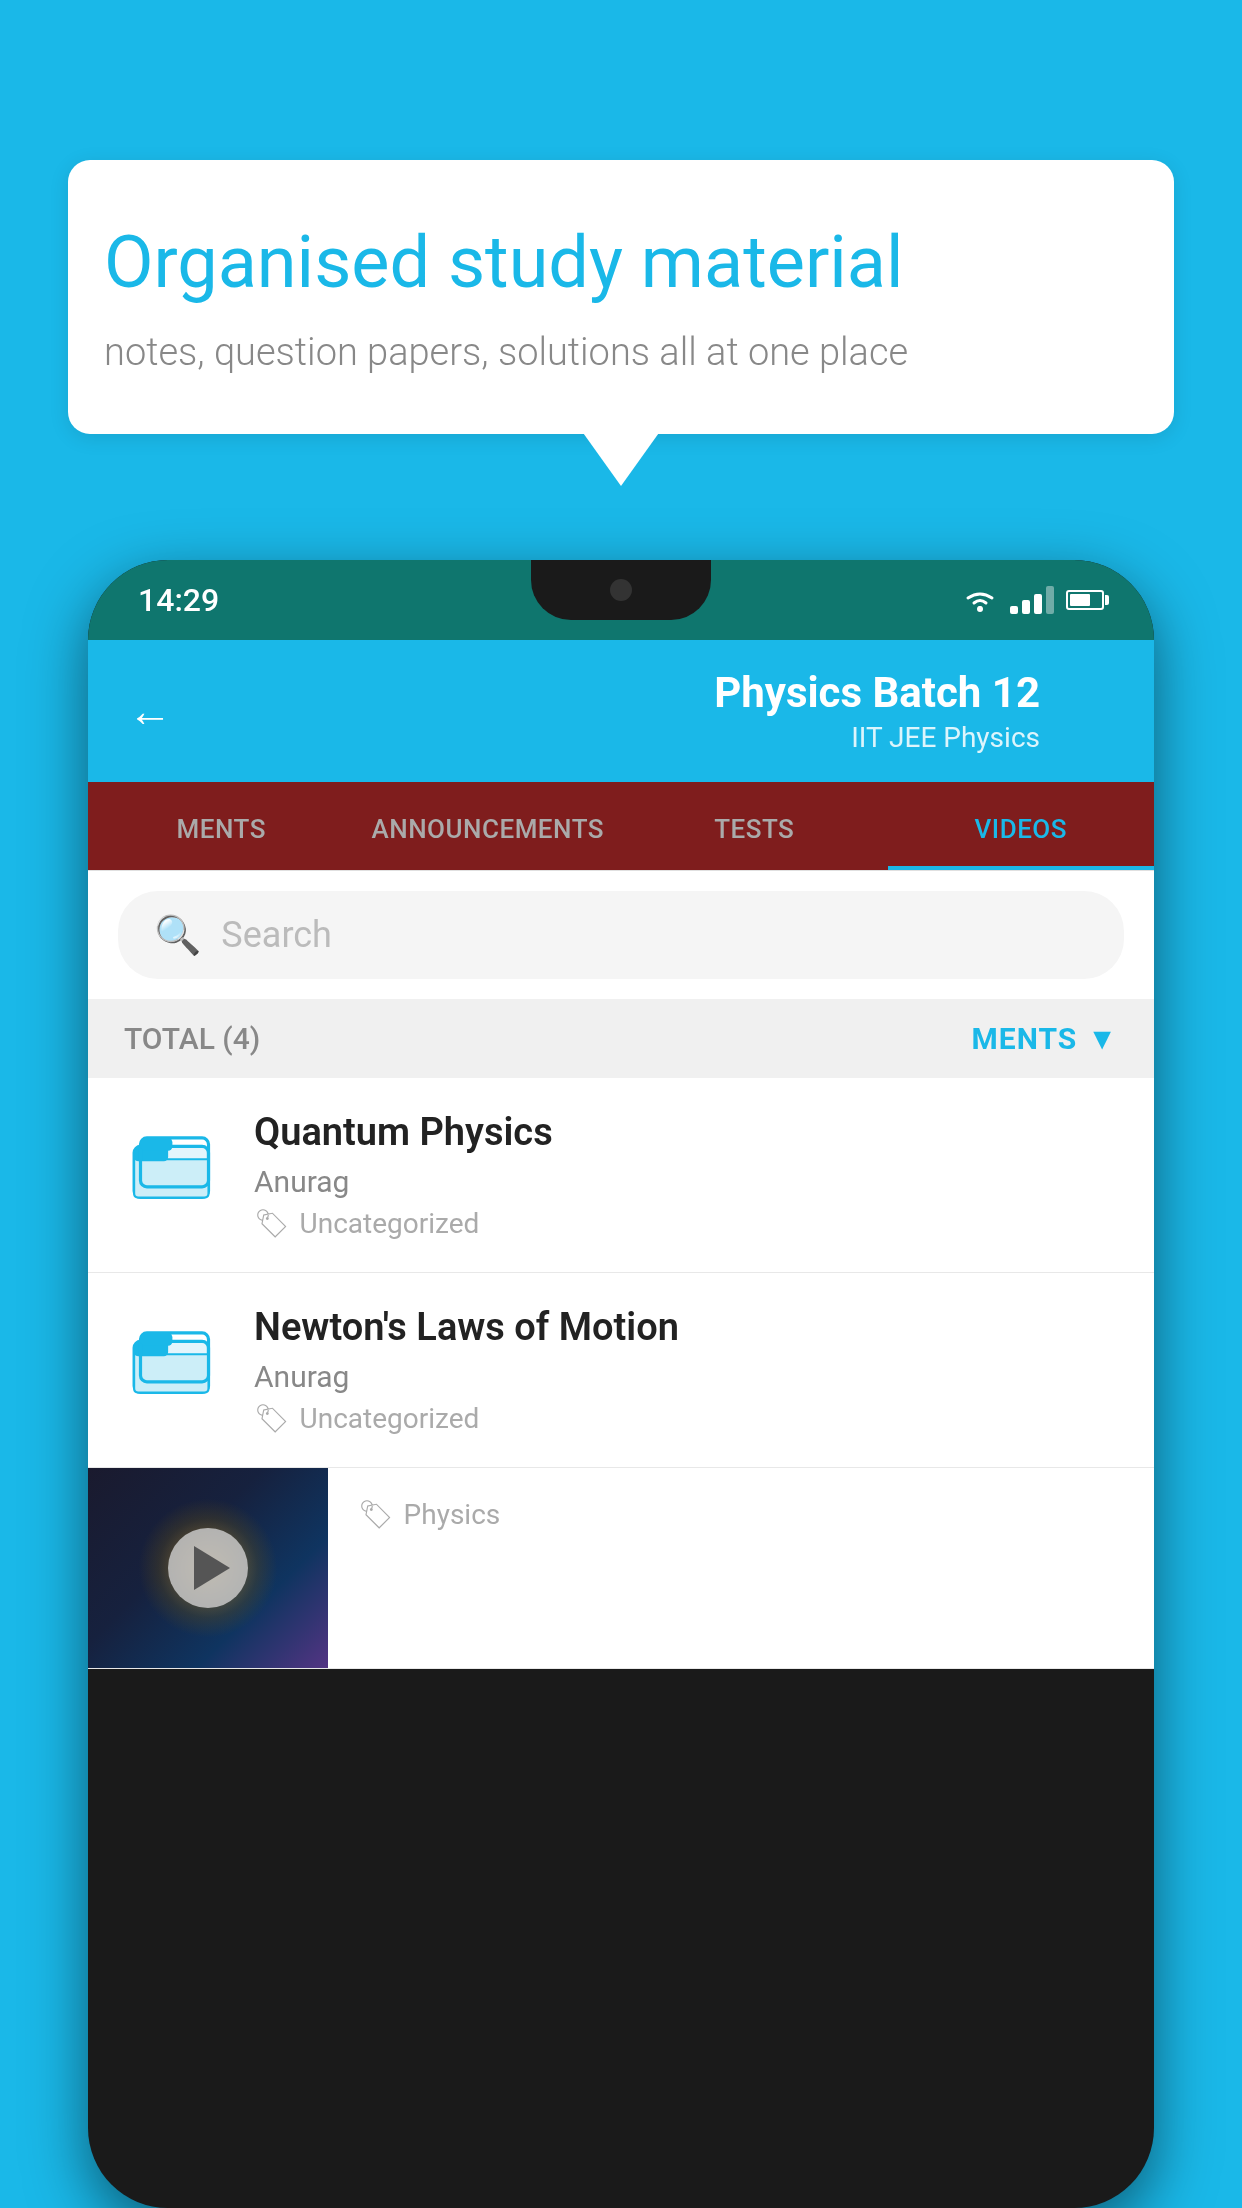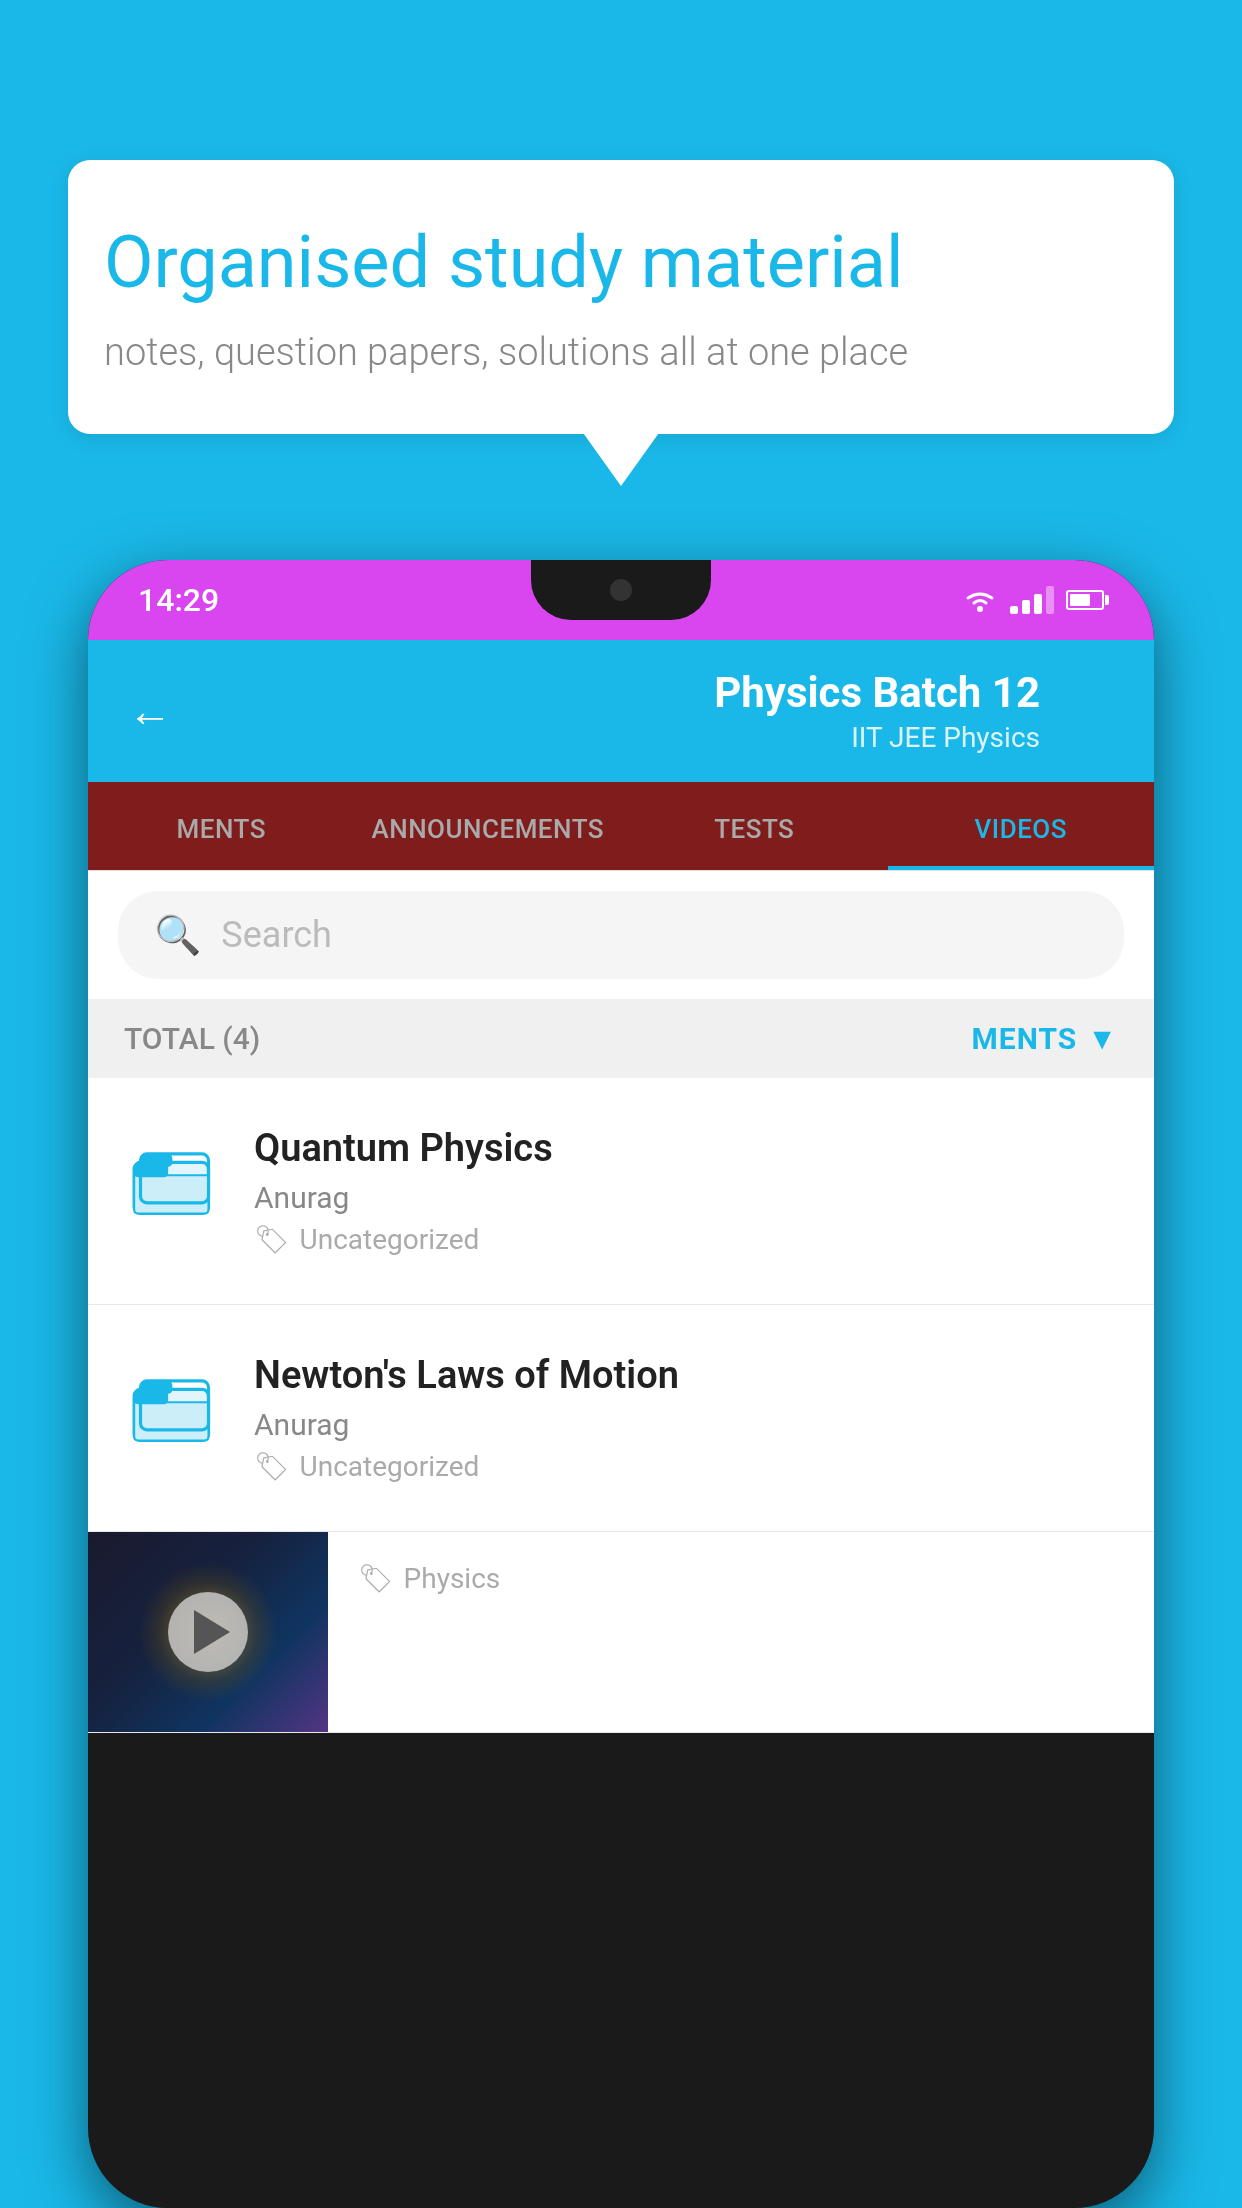--- a/index.html
+++ b/index.html
@@ -76,7 +76,7 @@
 
     
     .phone-status-bar {
-      background: #d946ef;
+      background: #0f766e;
       height: 80px;
       display: flex;
       align-items: center;

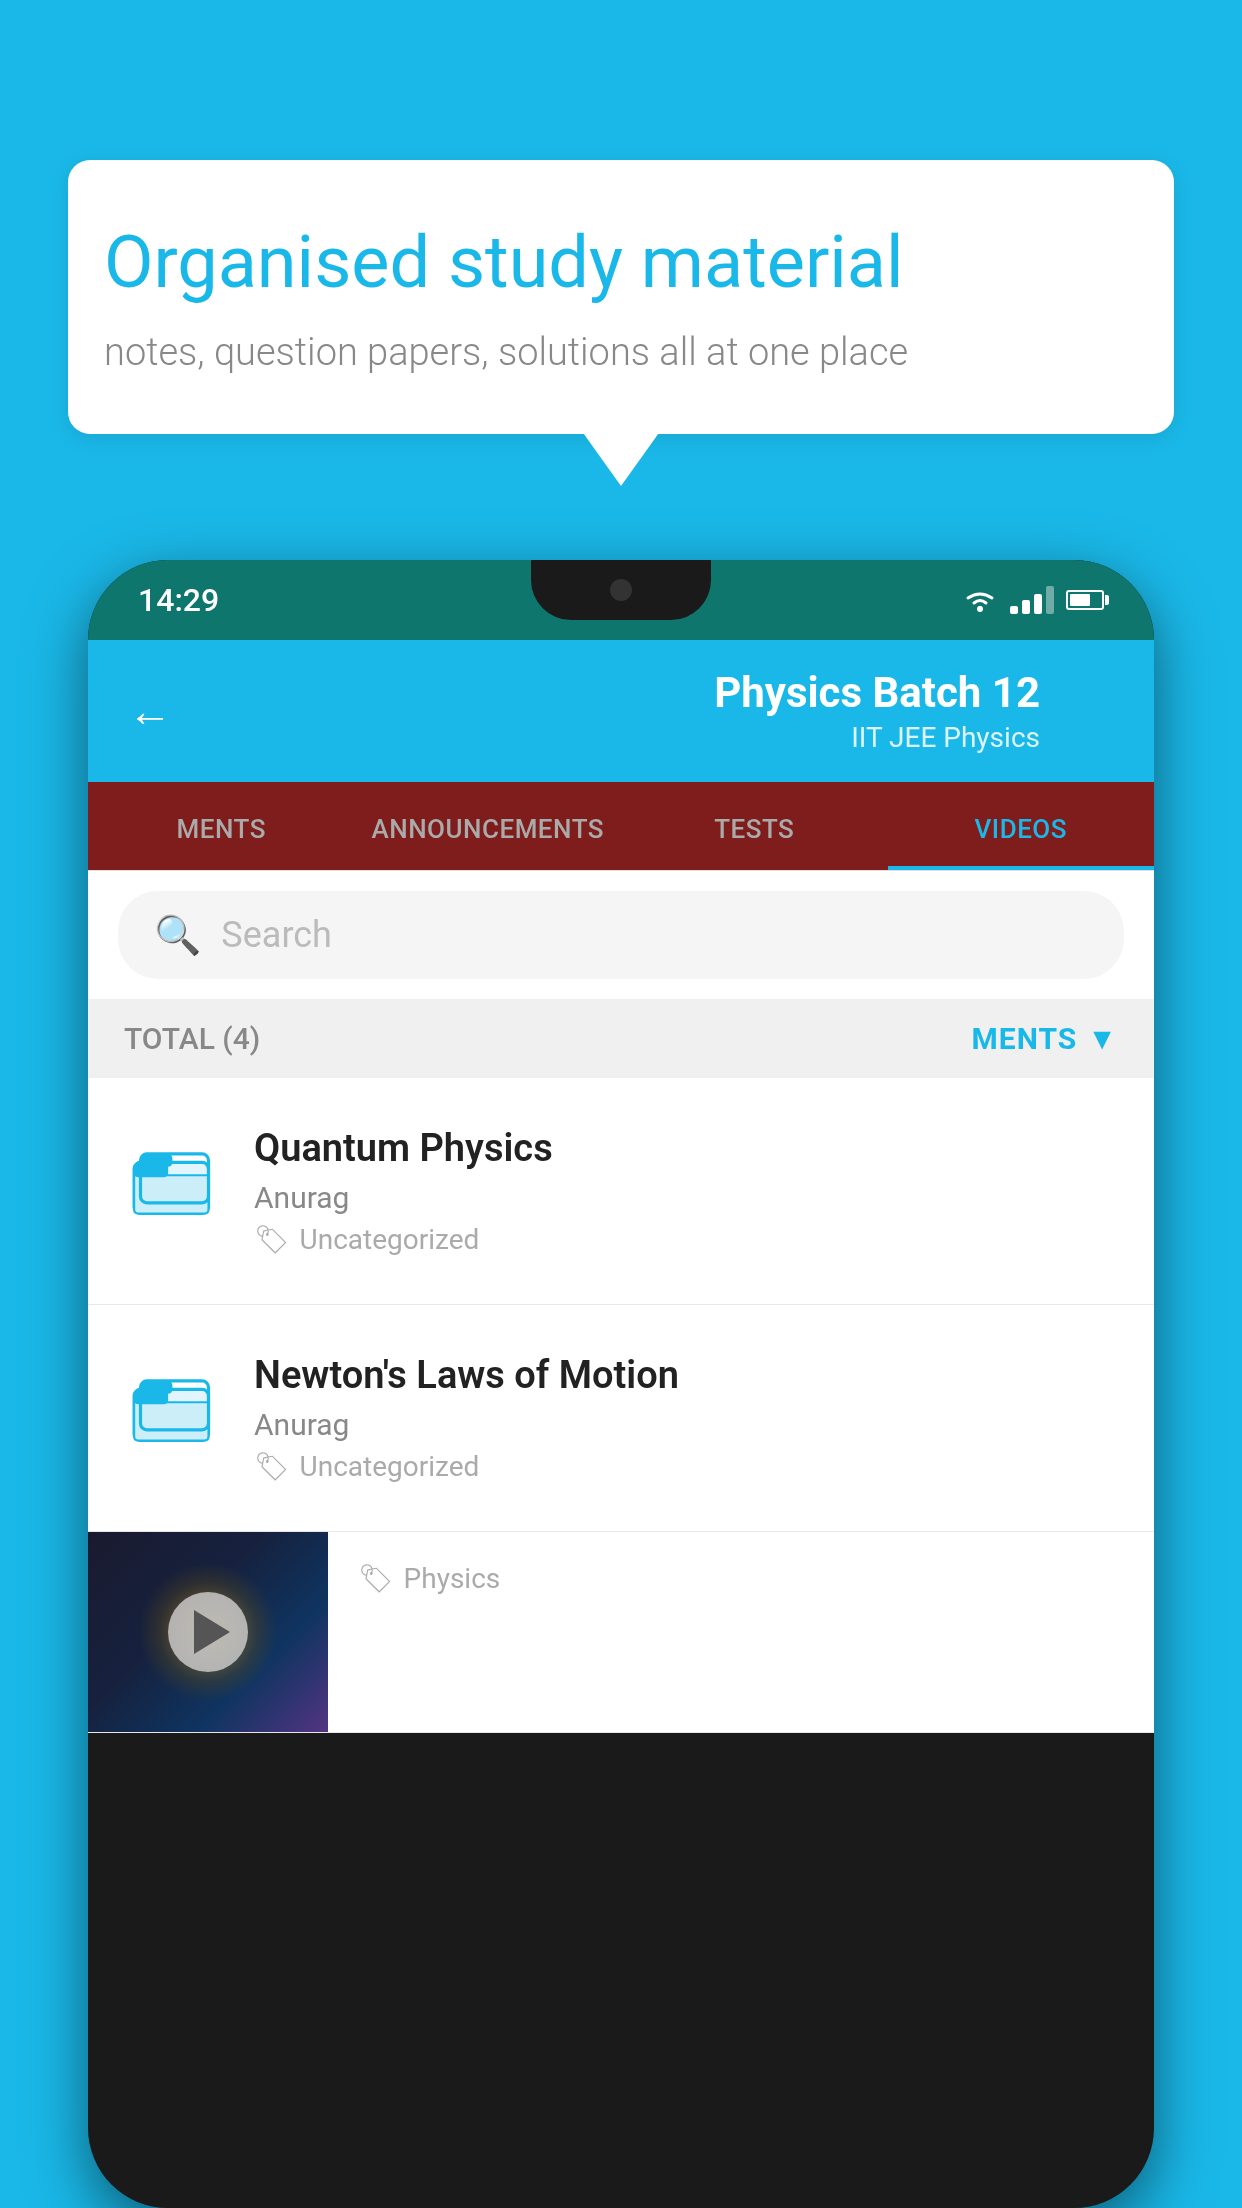--- a/index.html
+++ b/index.html
@@ -286,7 +286,7 @@
     .list-item {
       display: flex;
       align-items: flex-start;
-      padding: 48px 36px;
+      padding: 32px 36px;
       border-bottom: 1px solid #e8e8e8;
       gap: 30px;
       background: white;

